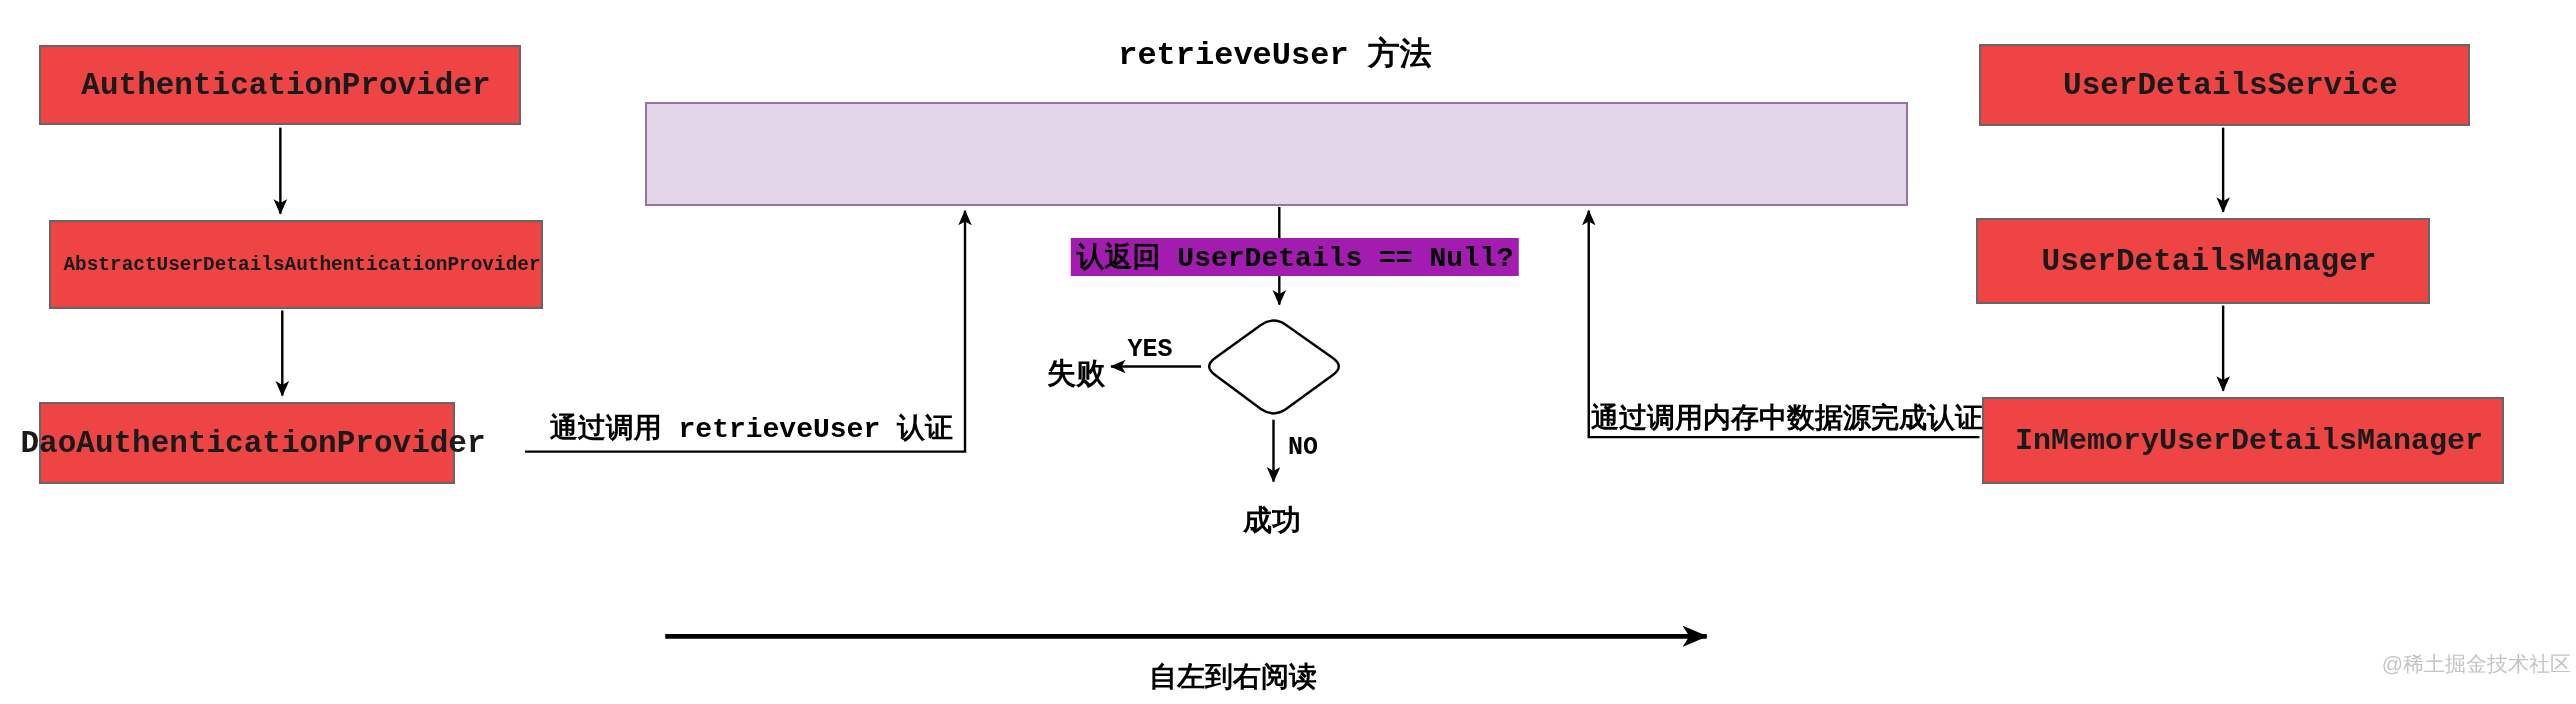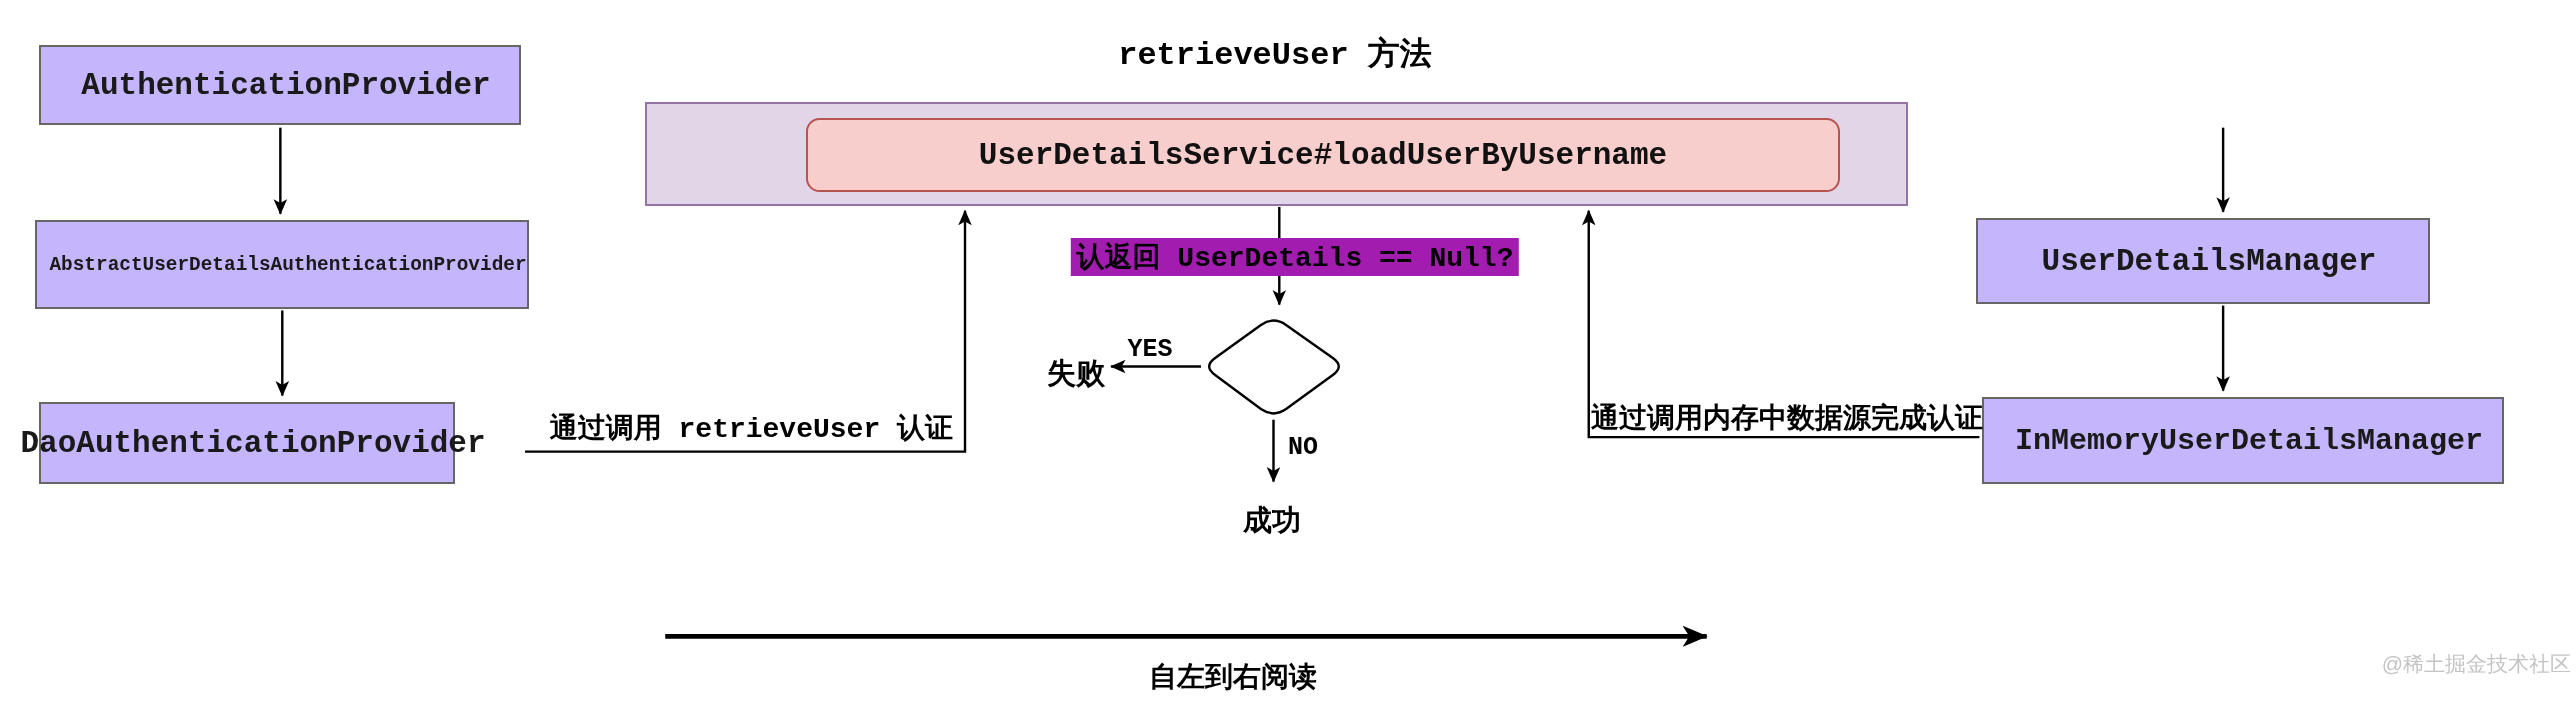--- a/index.html
+++ b/index.html
@@ -20,7 +20,7 @@
   }
   .node {
     position: absolute;
-    background: #c4b5fd;
+    background: #ef4444;
     border: 2.9px solid #666666;
     display: flex;
     align-items: center;

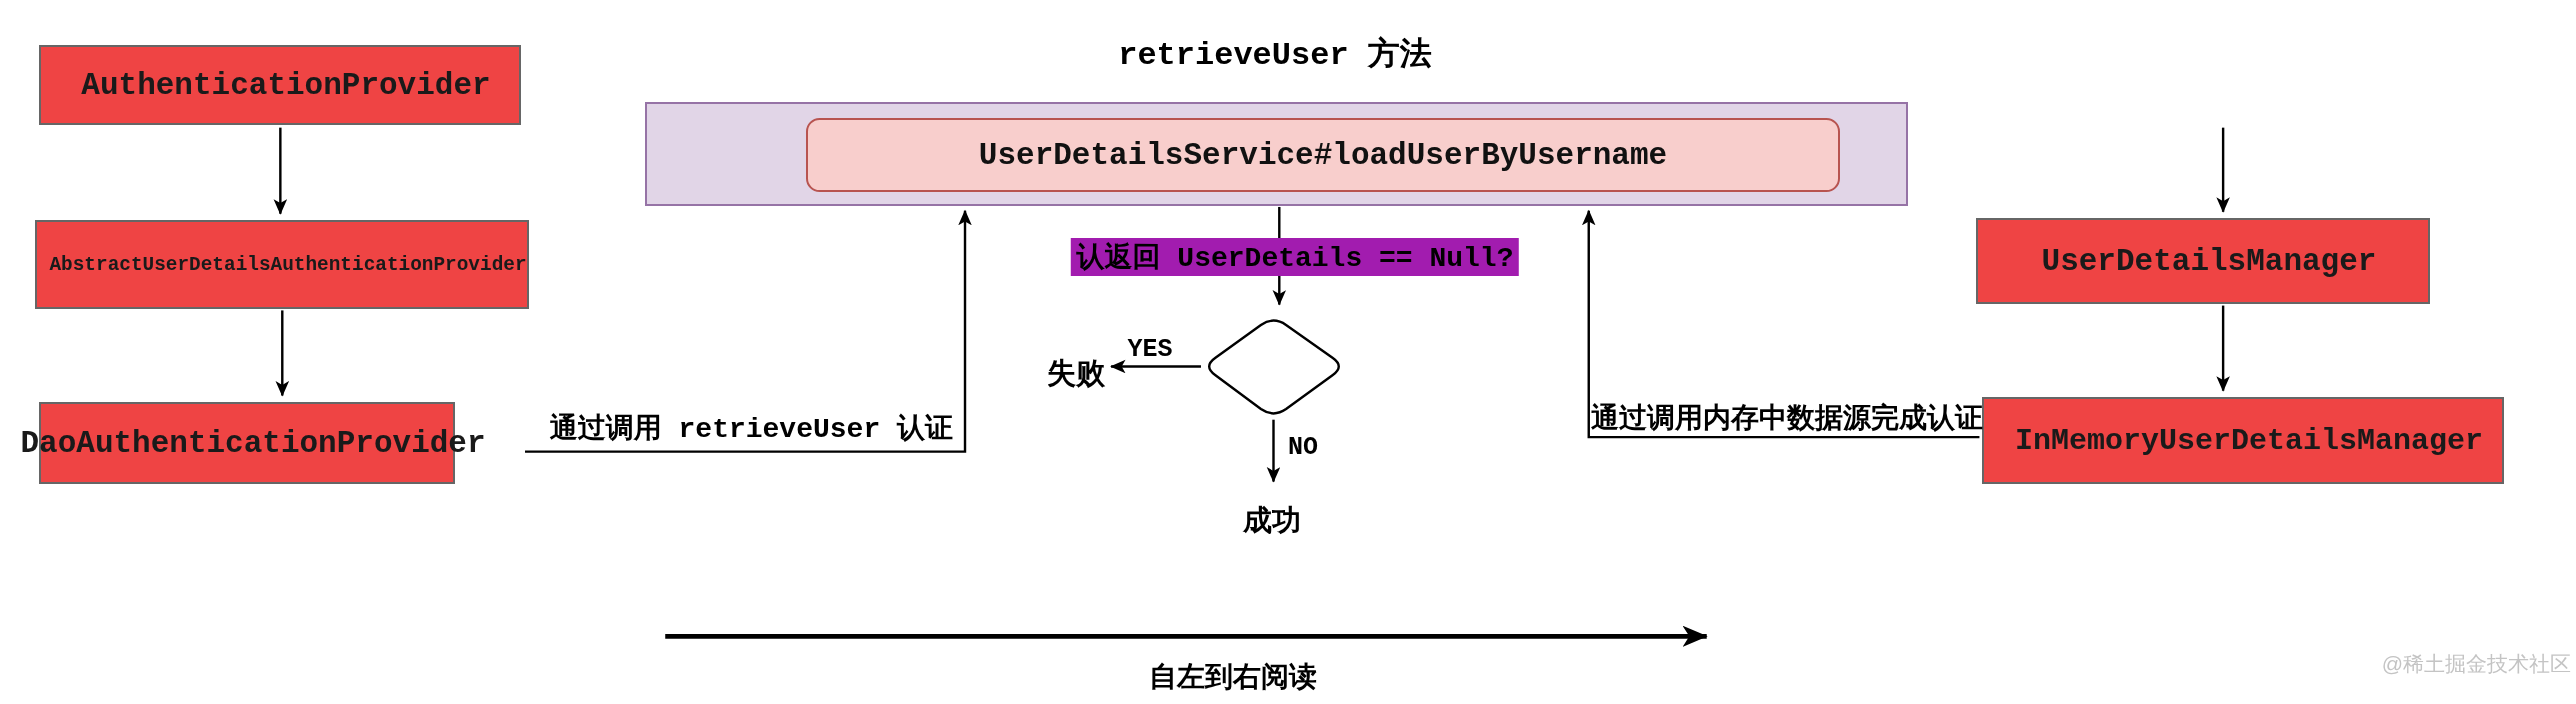--- a/index.html
+++ b/index.html
@@ -135,6 +135,7 @@
   <div class="node node-l2">AbstractUserDetailsAuthenticationProvider</div>
   <div class="node node-l3">DaoAuthenticationProvider</div>
 
+  <div class="node node-r1">UserDetailsService</div>
   <div class="node node-r2">UserDetailsManager</div>
   <div class="node node-r3">InMemoryUserDetailsManager</div>
 

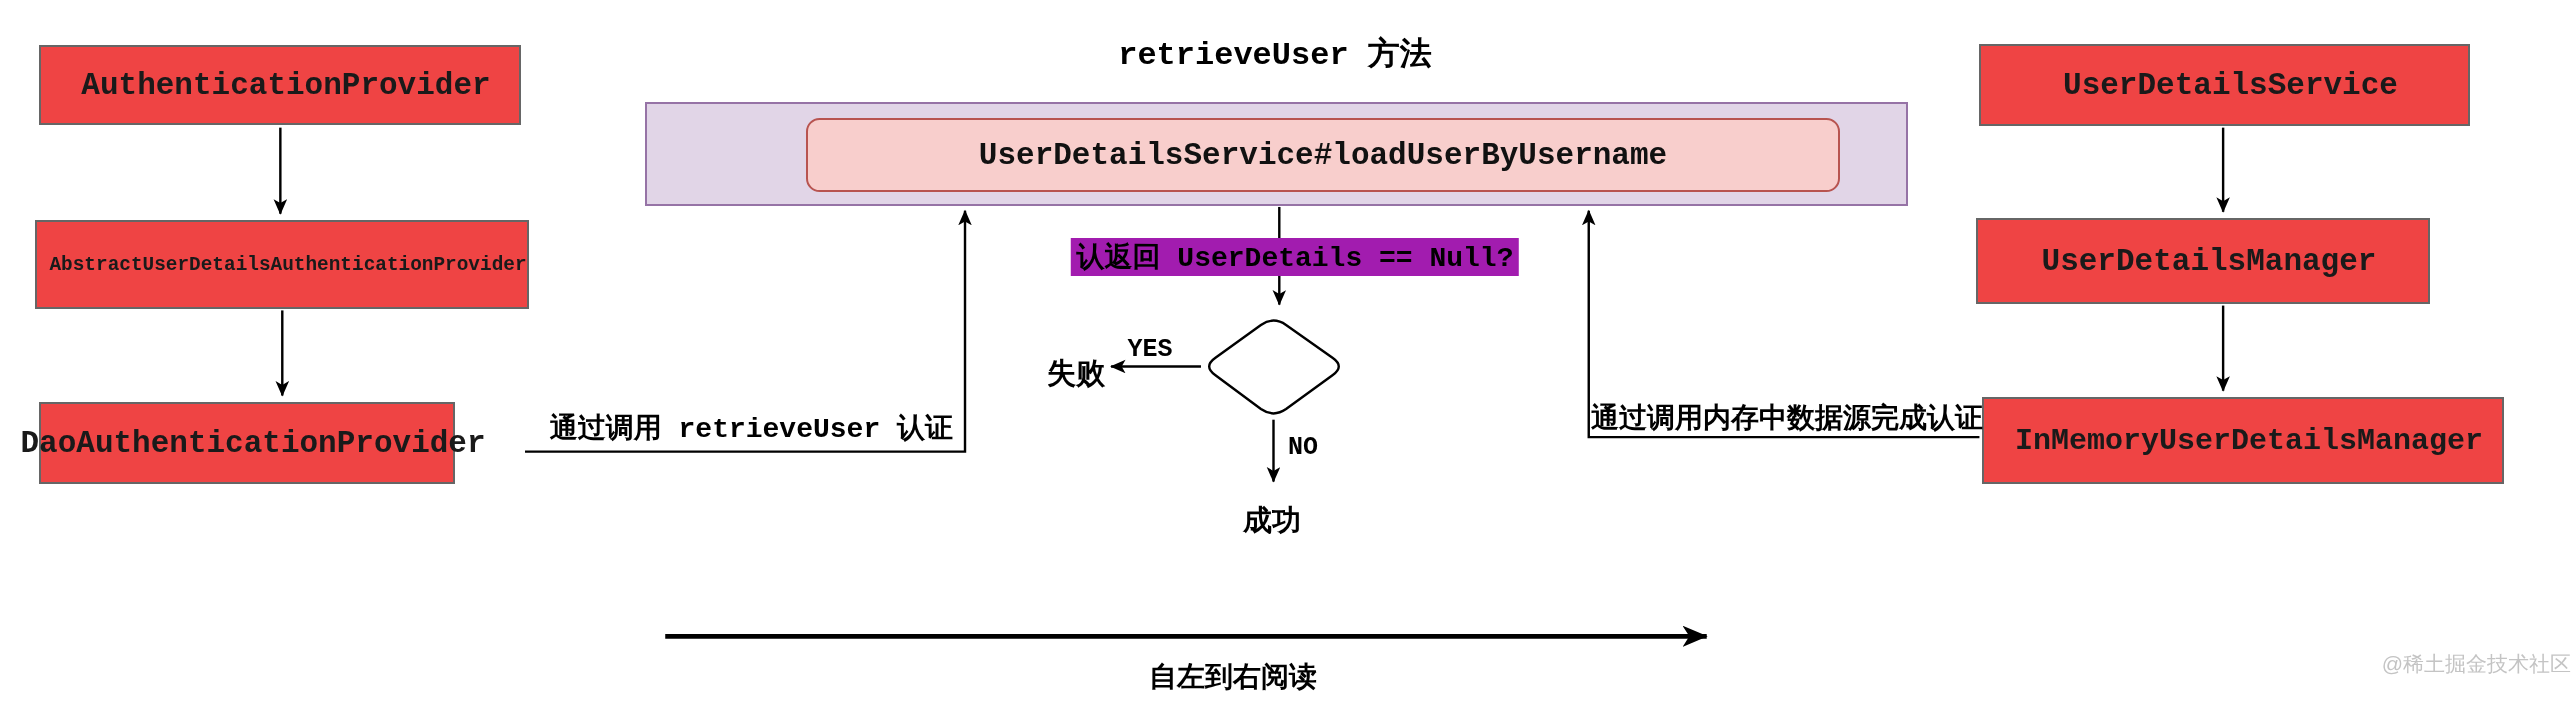--- a/index.html
+++ b/index.html
@@ -127,7 +127,6 @@
   </svg>
 
   <div class="container-box"></div>
-  <div class="method-box mono">UserDetailsService#loadUserByUsername</div>
 
   <div class="label mixed centered title-label">retrieveUser 方法</div>
 

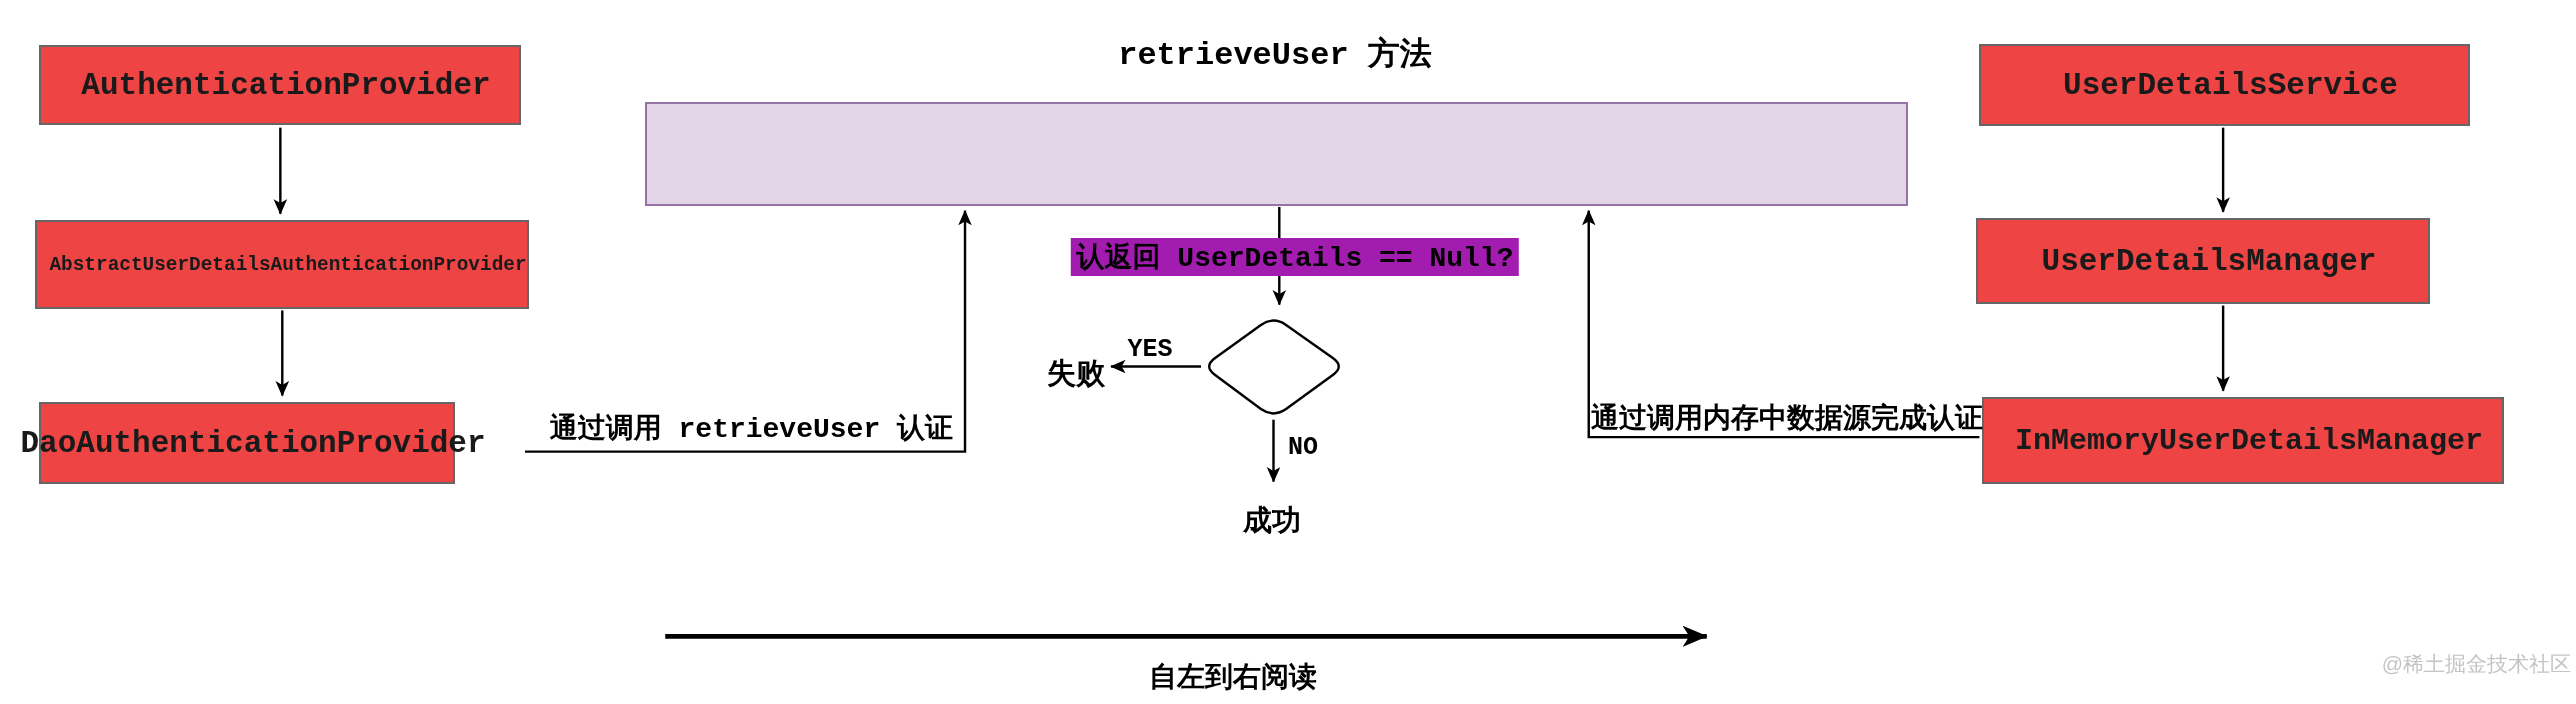--- a/index.html
+++ b/index.html
@@ -43,7 +43,7 @@
 
   
   .node-l1 { left: 39px;   top: 45px;  width: 482px; height: 80px; font-size: 31px; }
-  .node-l2 { left: 35px;   top: 220px; width: 494px; height: 89px; font-size: 19.4px; }
+  .node-l2 { left: 49px;   top: 220px; width: 494px; height: 89px; font-size: 19.4px; }
   .node-l3 { left: 39px;   top: 402px; width: 416px; height: 82px; font-size: 31px; }
   
   .node-r1 { left: 1979px; top: 44px;  width: 491px; height: 82px; font-size: 31px; }

